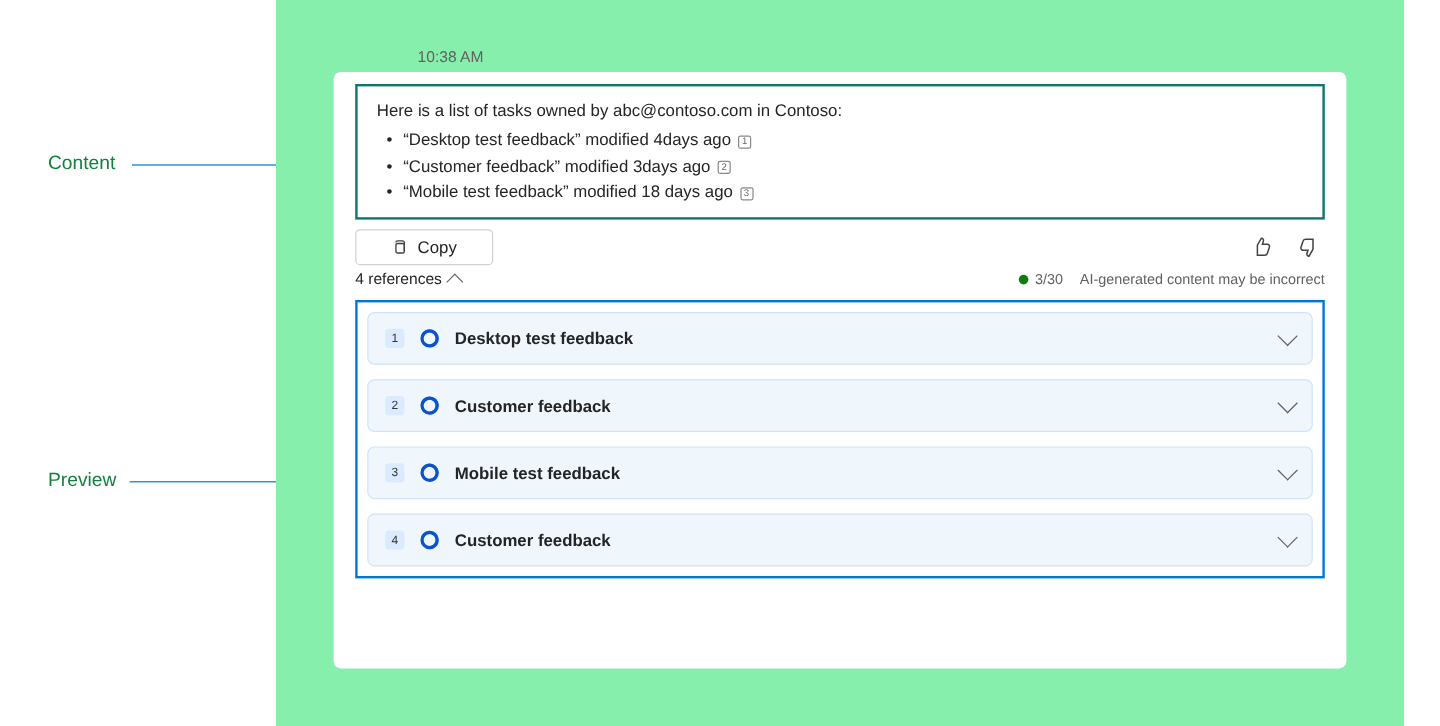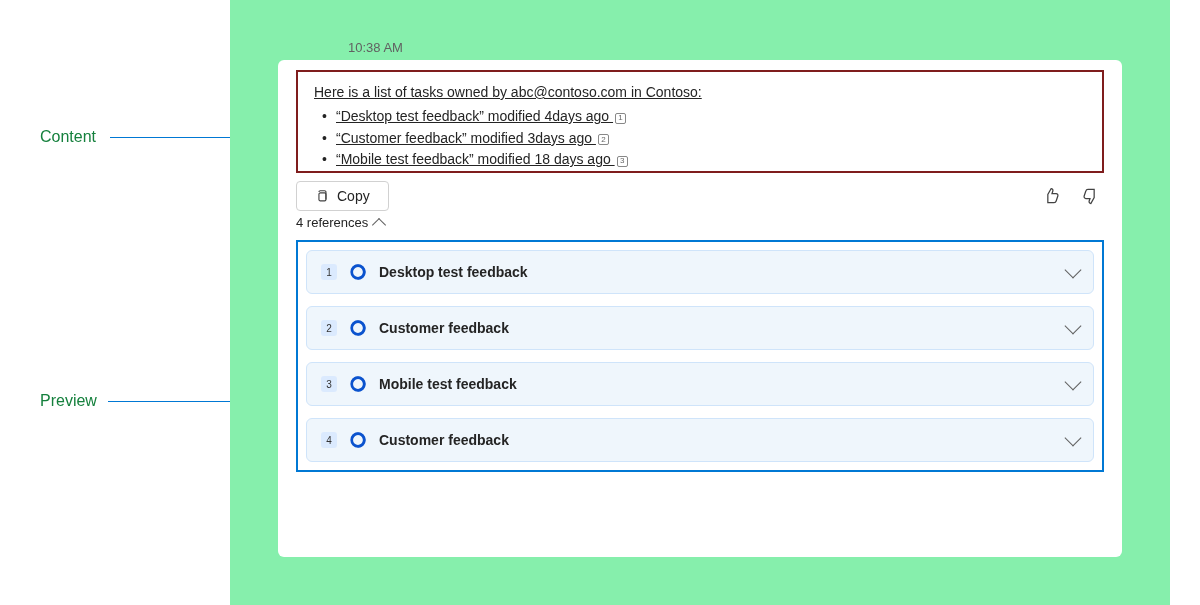--- a/index.html
+++ b/index.html
@@ -58,9 +58,8 @@
   }
 
   .content-box {
-    border: 2px solid #7f1d1d;
-    padding: 12px 16px 0 16px;
-    text-decoration: underline;
+    border: 2px solid #0f766e;
+    padding: 12px 16px 10px 16px;
   }
   .content-intro { margin-bottom: 6px; color: #242424; }
   .task-list { list-style: none; padding-left: 22px; }

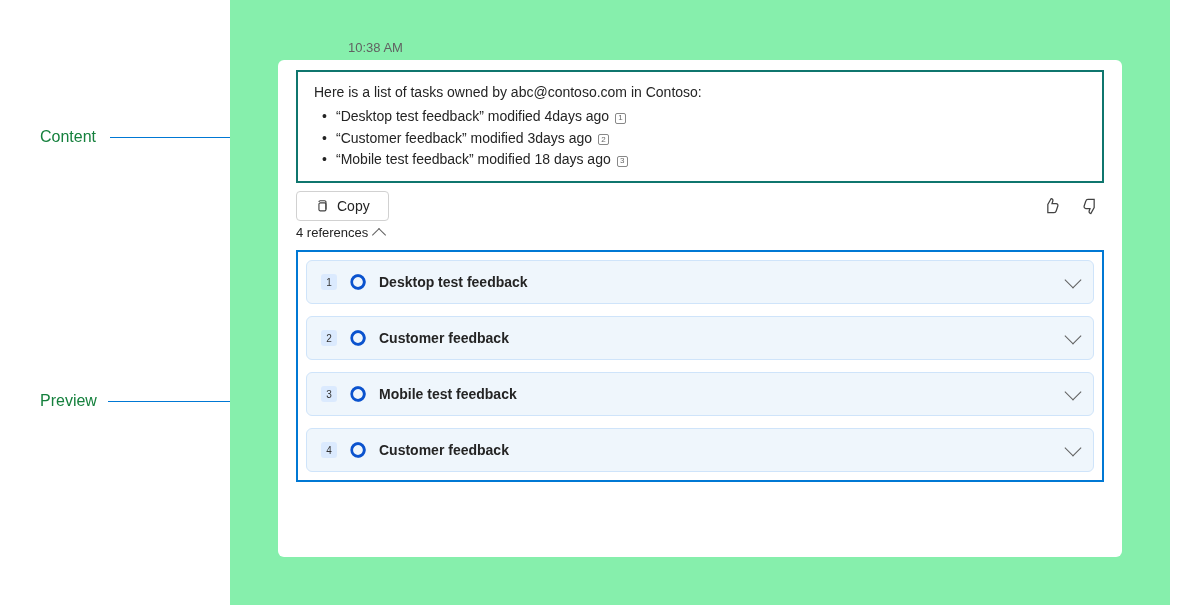--- a/index.html
+++ b/index.html
@@ -98,7 +98,7 @@
     display: inline-flex;
     align-items: center;
     gap: 8px;
-    padding: 6px 18px;
+    padding: 6px 29px;
     border: 1px solid #d1d1d1;
     background: #fff;
     border-radius: 4px;

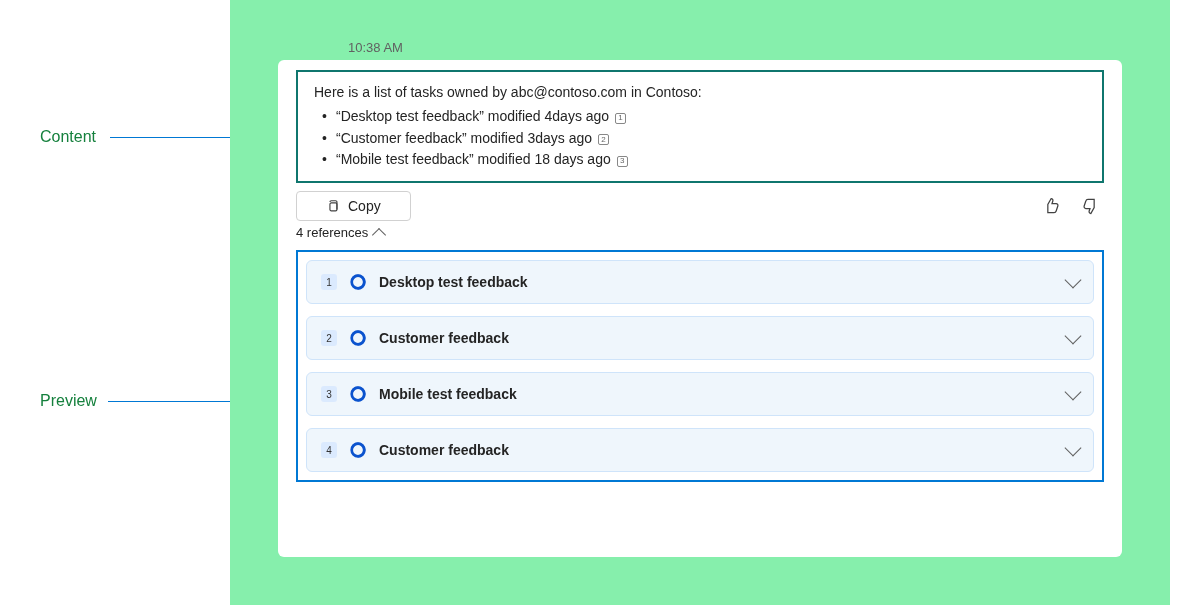--- a/index.html
+++ b/index.html
@@ -232,6 +232,12 @@
         <span>4 references</span>
         <span class="caret-up"></span>
       </span>
+      <span class="meta-right">
+        <span>
+          <span class="dot-green"></span><span>3/30</span>
+        </span>
+        <span>AI-generated content may be incorrect</span>
+      </span>
     </div>
 
     <div class="preview-box" id="preview-list">

